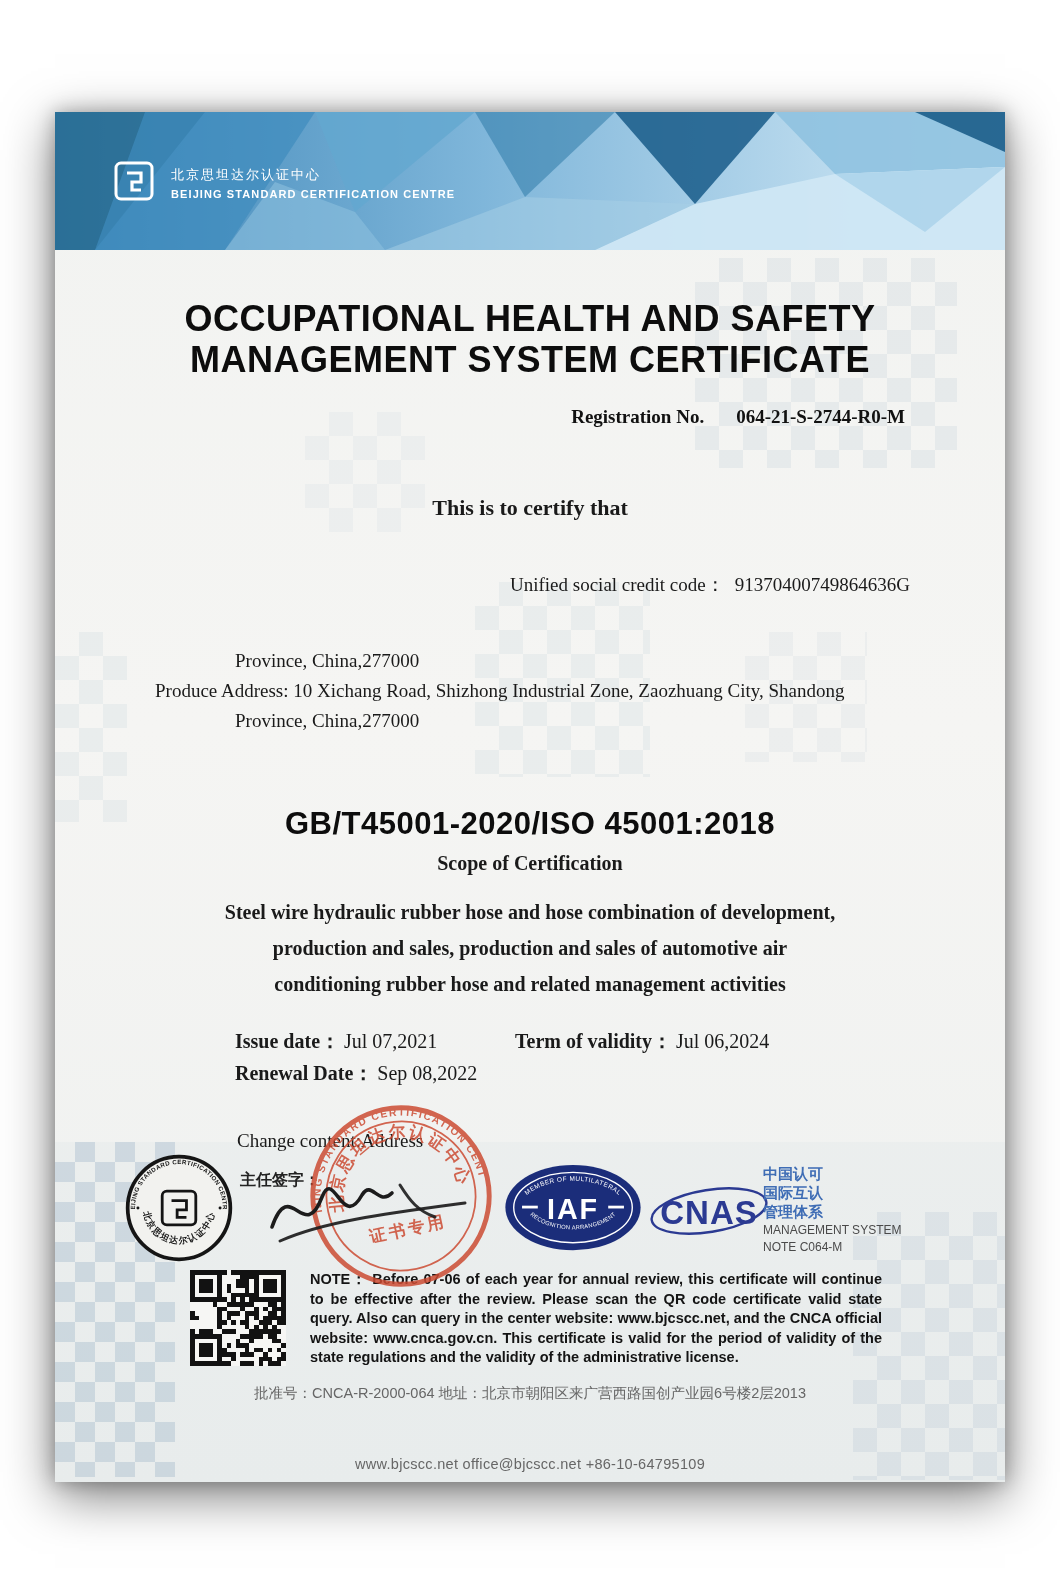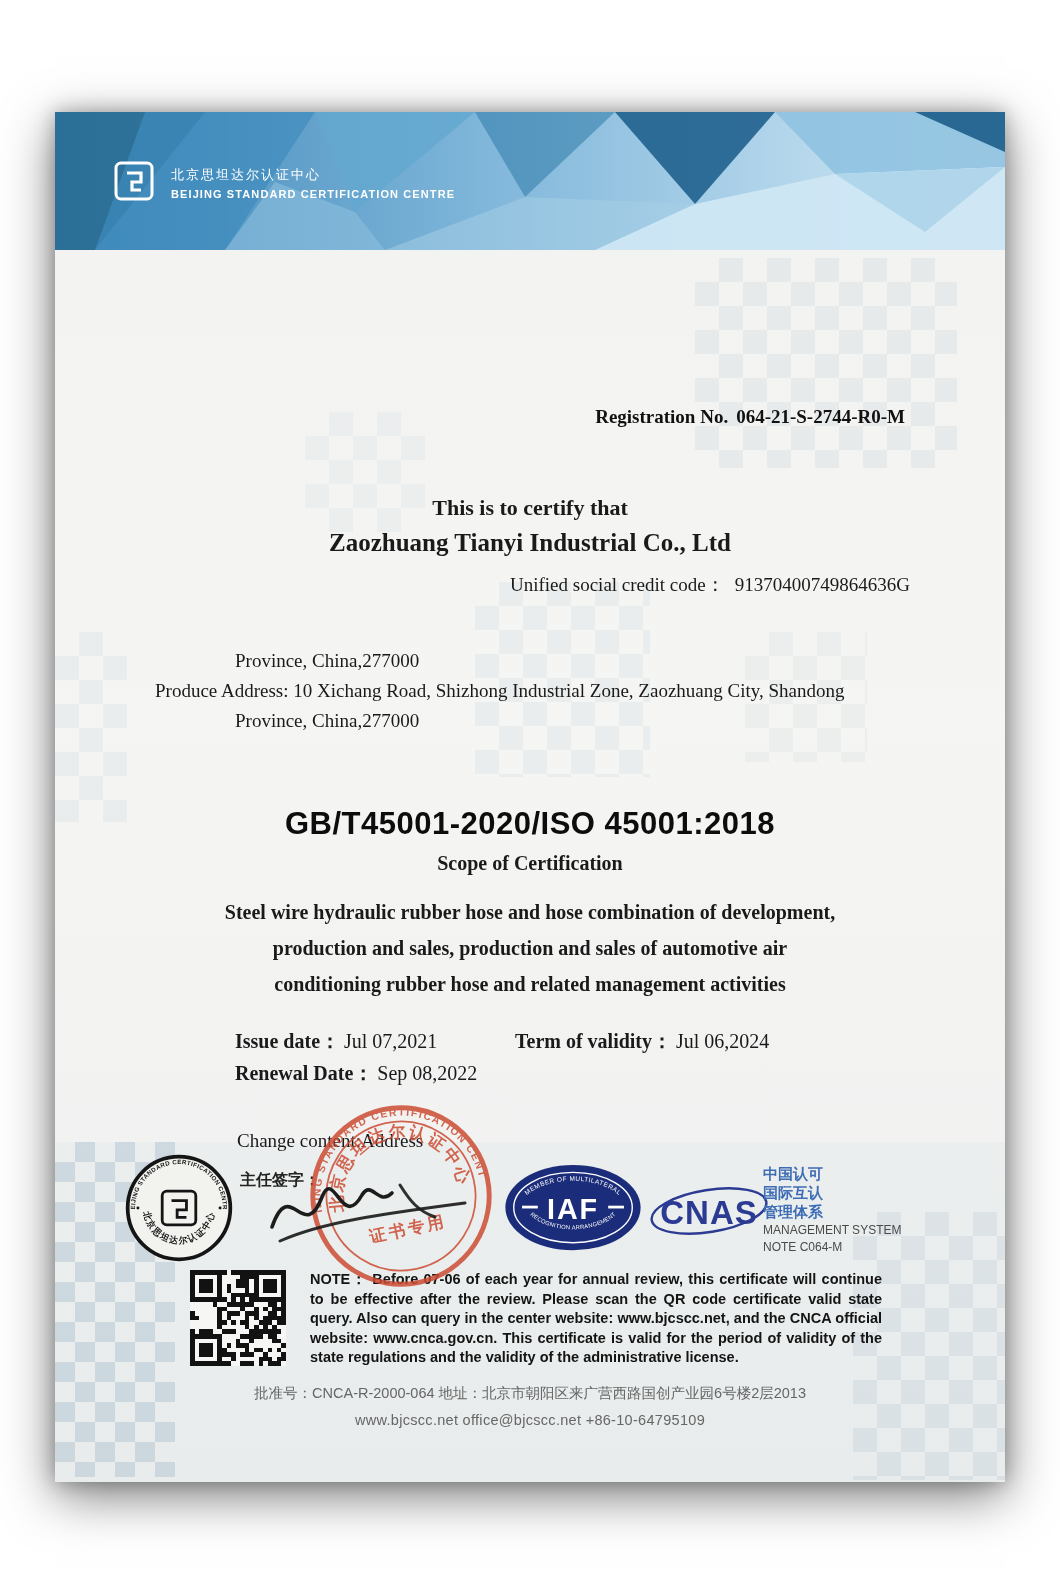--- a/index.html
+++ b/index.html
@@ -111,6 +111,10 @@
     </div>
   </div>
 
+  <div class="abs center title">
+    <div>OCCUPATIONAL HEALTH AND SAFETY</div>
+    <div>MANAGEMENT SYSTEM CERTIFICATE</div>
+  </div>
 
   <div class="abs registration">
     <span>Registration  No.</span><span class="num">064-21-S-2744-R0-M</span>

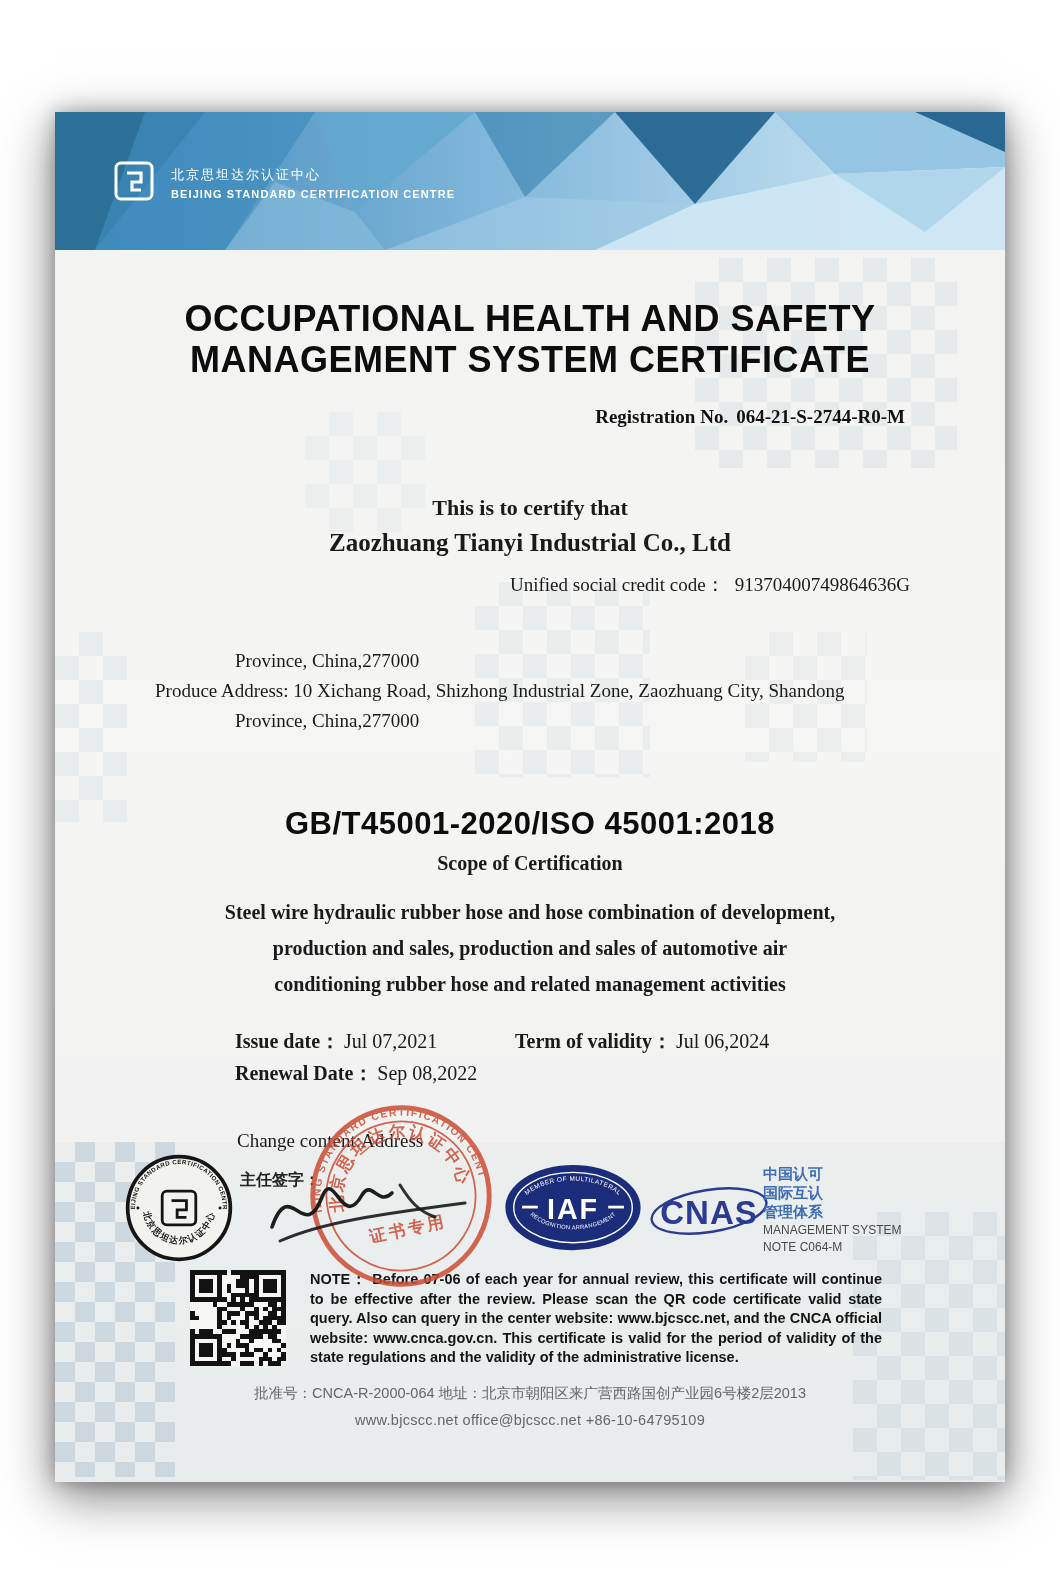--- a/index.html
+++ b/index.html
@@ -29,7 +29,7 @@
   
   .title{top:186px;font-weight:700;font-size:36px;line-height:41px;letter-spacing:0.5px;color:#0d0d0d;}
   .registration{top:294px;right:100px;font-family:"Liberation Serif",serif;font-weight:700;font-size:19px;color:#111;}
-  .registration .num{margin-left:8px;}
+  .registration .num{margin-left:32px;}
   .certify-intro{top:383px;font-weight:700;font-size:22px;}
   .company{top:417px;font-weight:700;font-size:25px;}
   .credit{top:460px;left:455px;font-size:19px;}

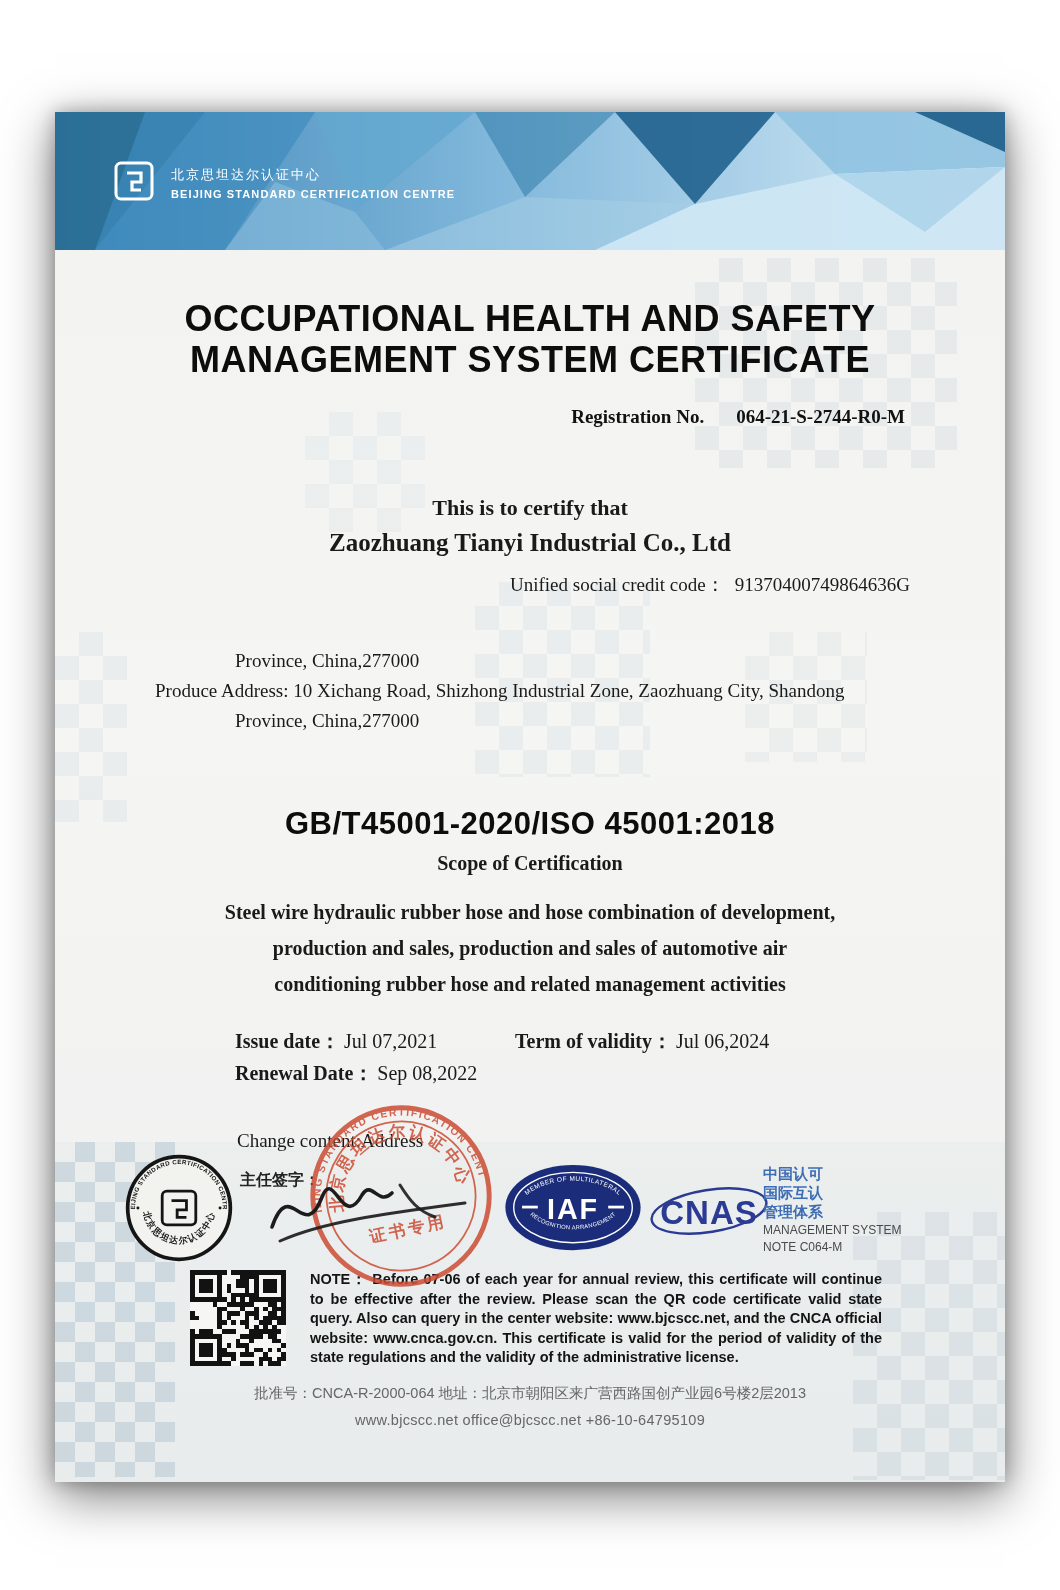--- a/index.html
+++ b/index.html
@@ -121,7 +121,6 @@
   </div>
 
   <div class="abs center serif certify-intro">This is to certify that</div>
-  <div class="abs center serif company">Zaozhuang Tianyi Industrial Co., Ltd</div>
   <div class="abs serif credit">
     <span>Unified social credit code：</span><span class="code">91370400749864636G</span>
   </div>

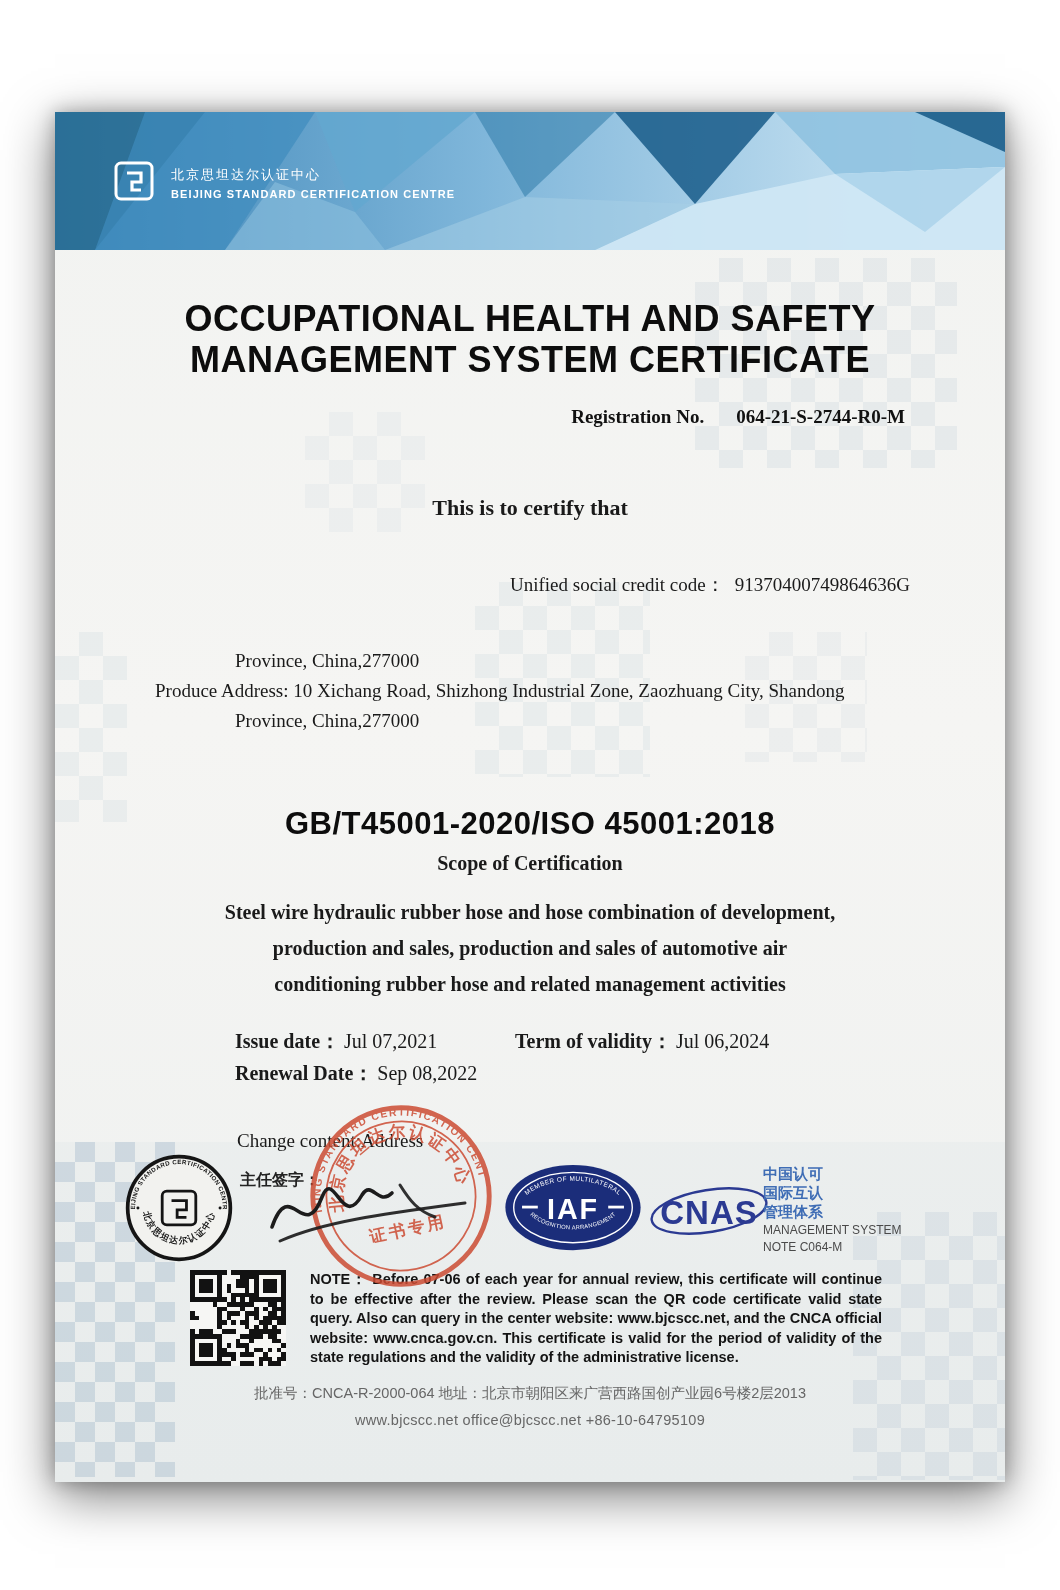--- a/index.html
+++ b/index.html
@@ -60,7 +60,7 @@
   .qr-grid div{background:#121212;}
   .note{left:255px;top:1158px;width:572px;font-weight:700;font-size:14.5px;line-height:19.6px;color:#141414;text-align:justify;}
   .approval{top:1272px;font-size:14.5px;color:#666;}
-  .contact{top:1300px;font-size:14.5px;color:#666;letter-spacing:0.3px;}
+  .contact{top:1344px;font-size:14.5px;color:#666;letter-spacing:0.3px;}
   .band-tint{left:0;top:1030px;width:950px;height:340px;background:rgba(190,208,220,0.10);pointer-events:none;}
 </style>
 </head>

